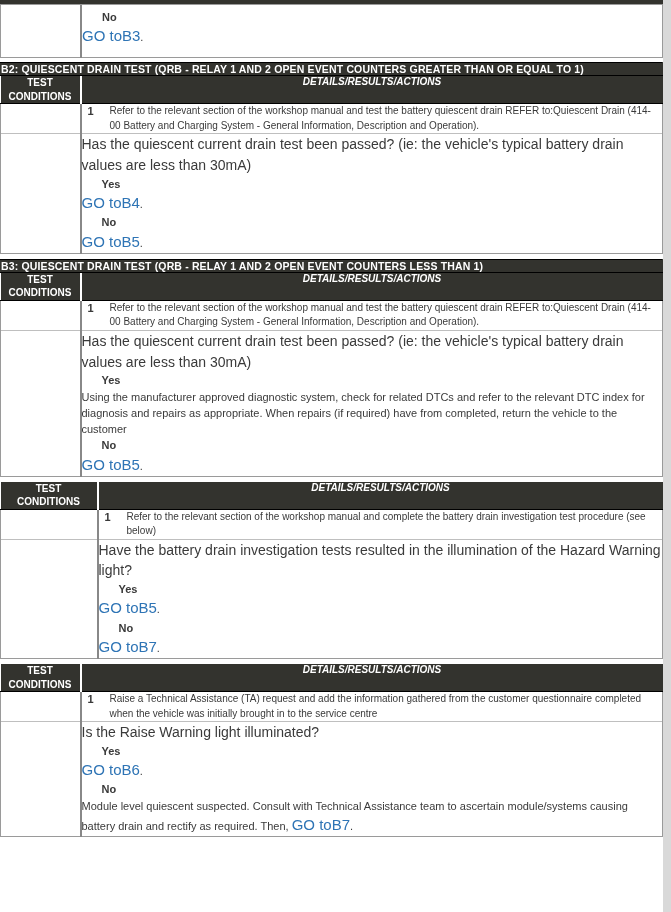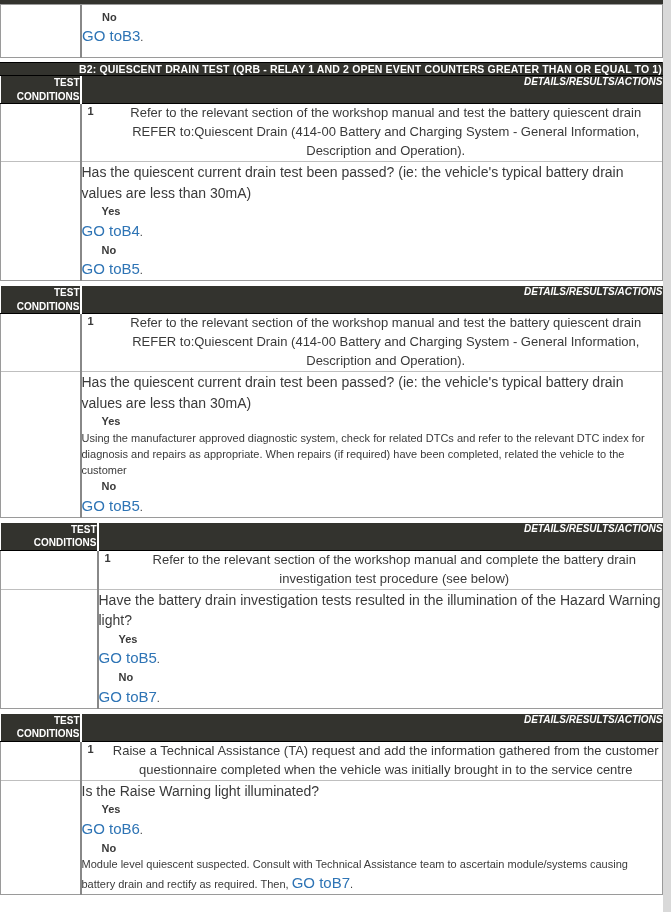--- a/index.html
+++ b/index.html
@@ -71,7 +71,7 @@
     color: #ffffff;
     font-size: 10.5px;
     font-weight: bold;
-    text-align: right;
+    text-align: left;
     letter-spacing: 0.15px;
     padding: 6px 4px 6px 4px;
     border-top: 1px solid #000000;

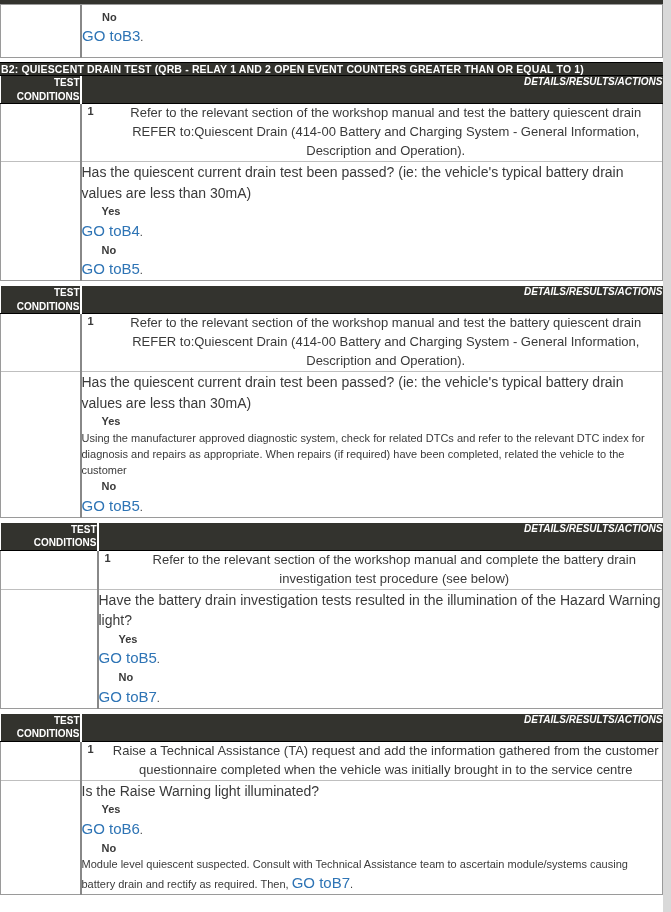--- a/index.html
+++ b/index.html
@@ -86,7 +86,7 @@
     color: #ffffff;
     font-weight: bold;
     font-size: 10px;
-    text-align: right;
+    text-align: center;
     border-bottom: 1px solid #000000;
   }
   .col-head-left {

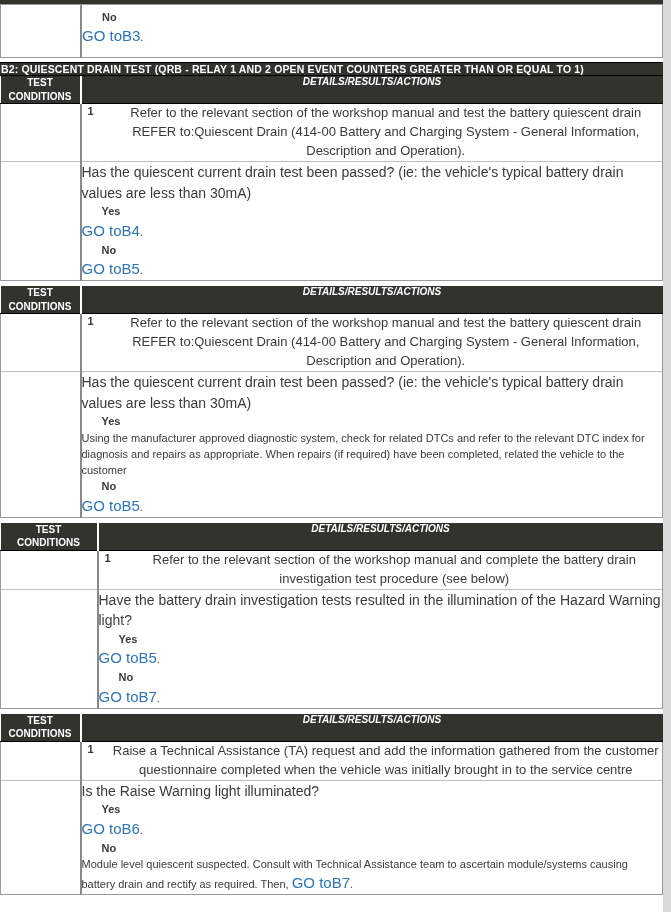--- a/index.html
+++ b/index.html
@@ -136,9 +136,8 @@
   }
   .step-text {
     flex: 1 1 auto;
-    font-size: 13px;
+    font-size: 10px;
     line-height: 1.45;
-    text-align: center;
   }
 
   

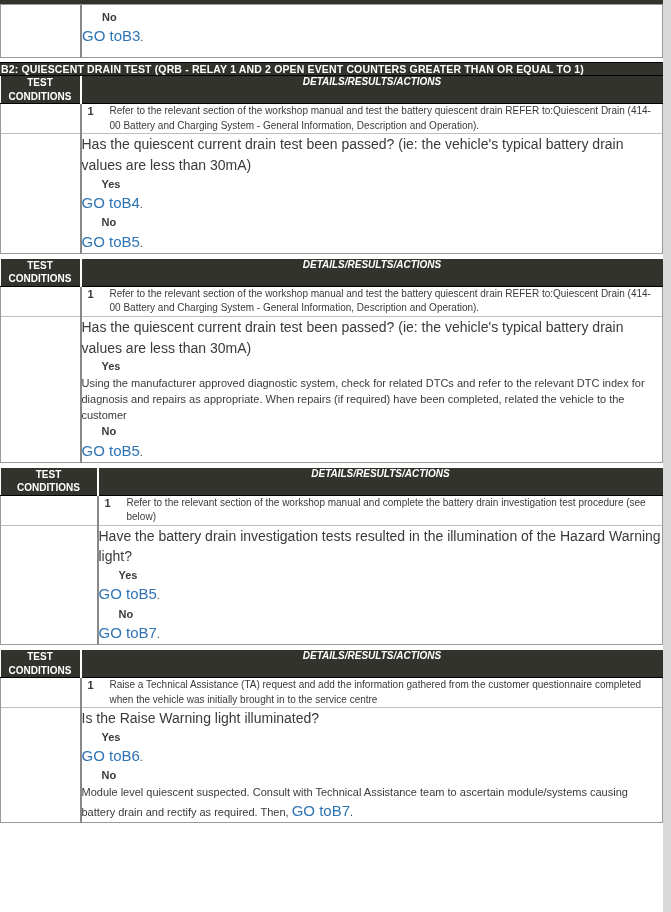--- a/index.html
+++ b/index.html
@@ -226,6 +226,13 @@
         <div style="margin-top: 5px;">
           <table class="tbl">
             <tbody>
+              <tr>
+                <td class="sec-head" colspan="2">B3: QUIESCENT DRAIN TEST (QRB - RELAY 1 AND 2 OPEN EVENT COUNTERS LESS THAN 1)</td>
+              </tr>
+            </tbody>
+          </table>
+          <table class="tbl">
+            <tbody>
               <tr class="col-head-row">
                 <td class="col-head-left" style="width: 79px;">
                   <div>TEST</div>

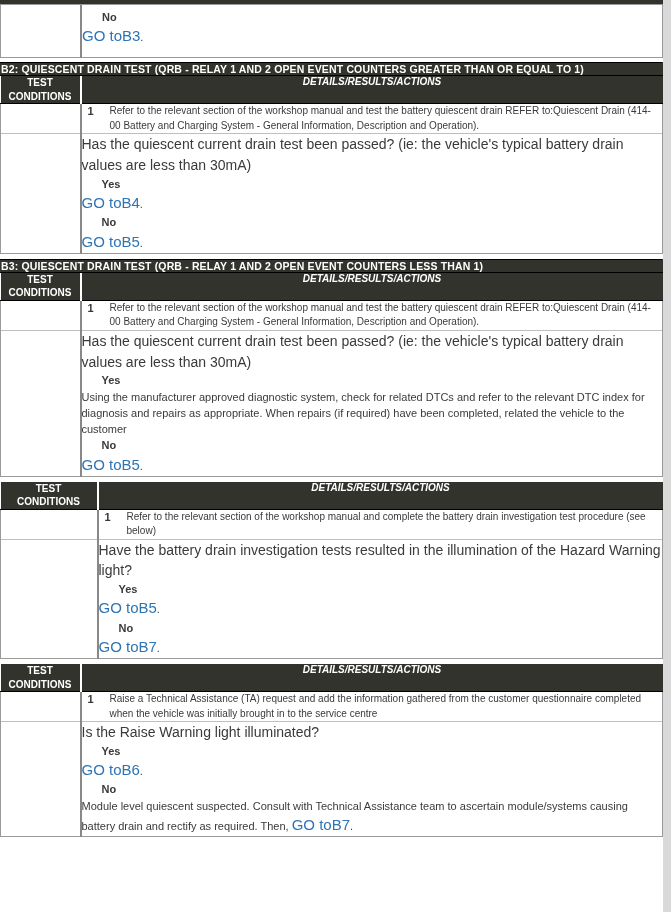--- a/index.html
+++ b/index.html
@@ -254,7 +254,7 @@
                 <td class="cell-right">
                   <div class="q">Has the quiescent current drain test been passed? (ie: the vehicle's typical battery drain values are less than 30mA)</div>
                   <div class="ans-label">Yes</div>
-                  <div class="para">Using the manufacturer approved diagnostic system, check for related DTCs and refer to the relevant DTC index for diagnosis and repairs as appropriate. When repairs (if required) have been completed, related the vehicle to the customer</div>
+                  <div class="para">Using the manufacturer approved diagnostic system, check for related DTCs and refer to the relevant DTC index for diagnosis and repairs as appropriate. When repairs (if required) have from completed, return the vehicle to the customer</div>
                   <div class="ans-label">No</div>
                   <div class="goto-line"><span class="goto">GO toB5</span><span>.</span></div>
                 </td>

